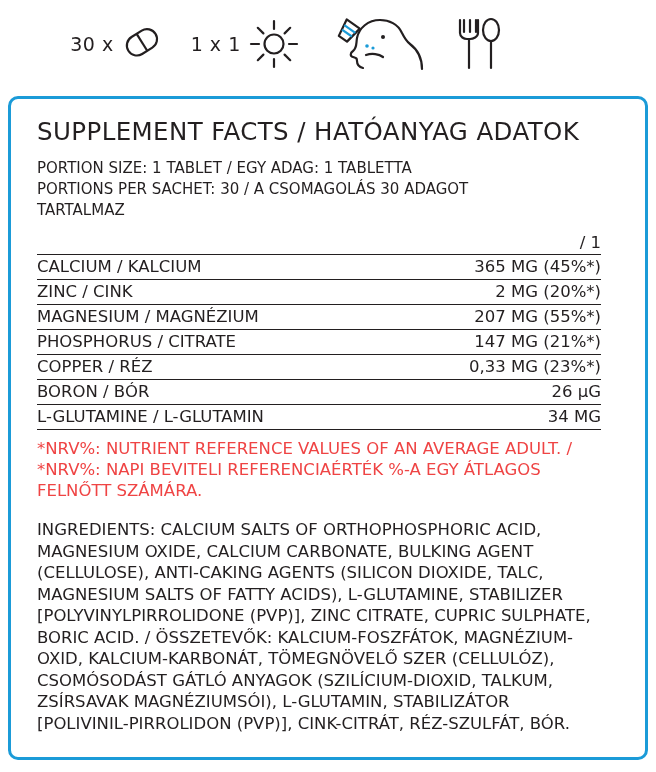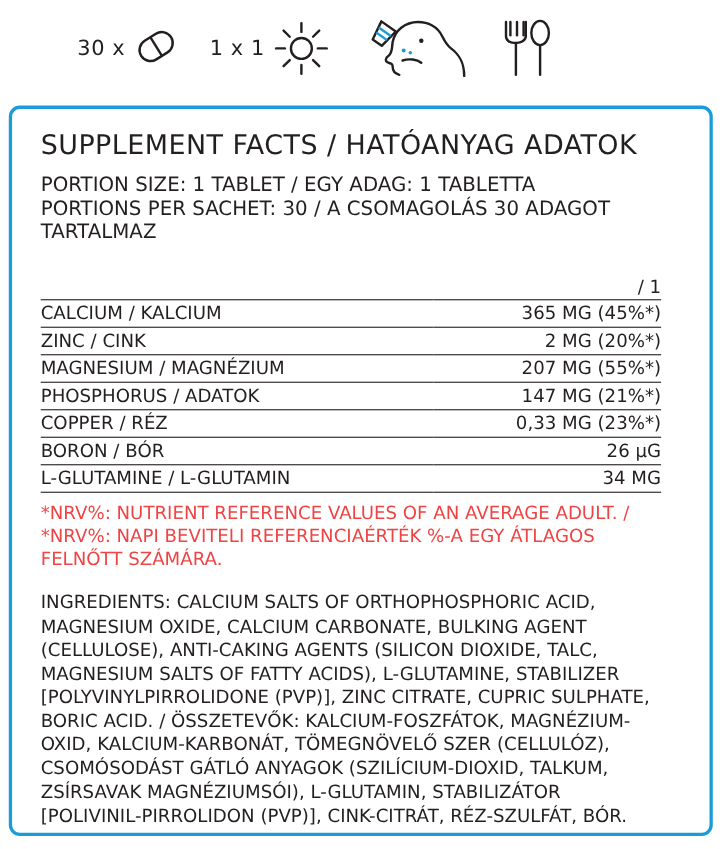--- a/index.html
+++ b/index.html
@@ -69,10 +69,10 @@
   }
 
   .portion-lines {
-    font-size: 18px;
+    font-size: 15px;
     line-height: 21px;
     color: #231f20;
-    margin-bottom: 28px;
+    margin-bottom: 10px;
   }
 
   

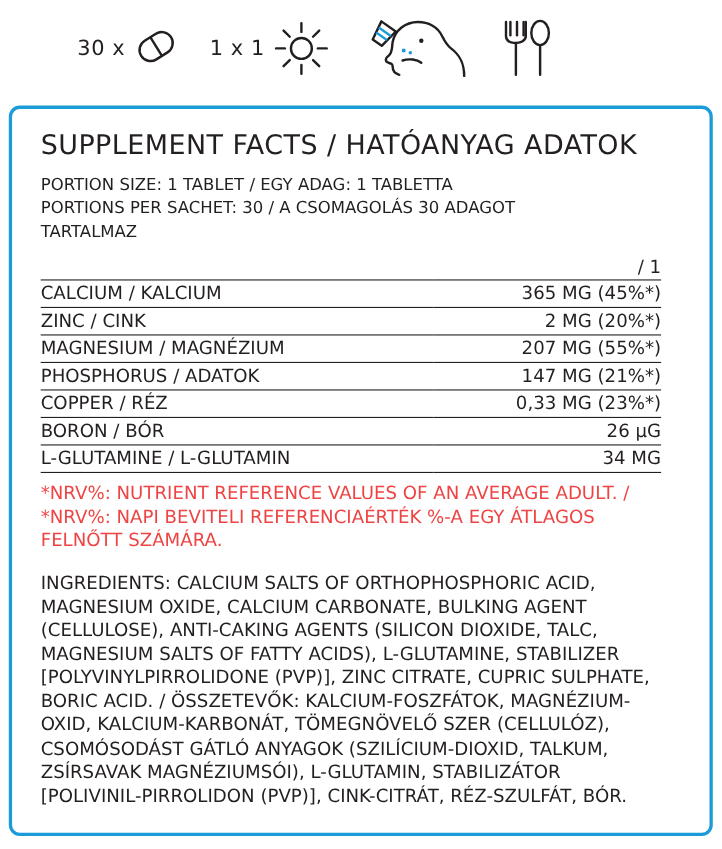--- a/index.html
+++ b/index.html
@@ -228,7 +228,7 @@
           <td class="amount">207 MG (55%*)</td>
         </tr>
         <tr>
-          <td>PHOSPHORUS / ADATOK</td>
+          <td>PHOSPHORUS / CITRATE</td>
           <td class="amount">147 MG (21%*)</td>
         </tr>
         <tr>

